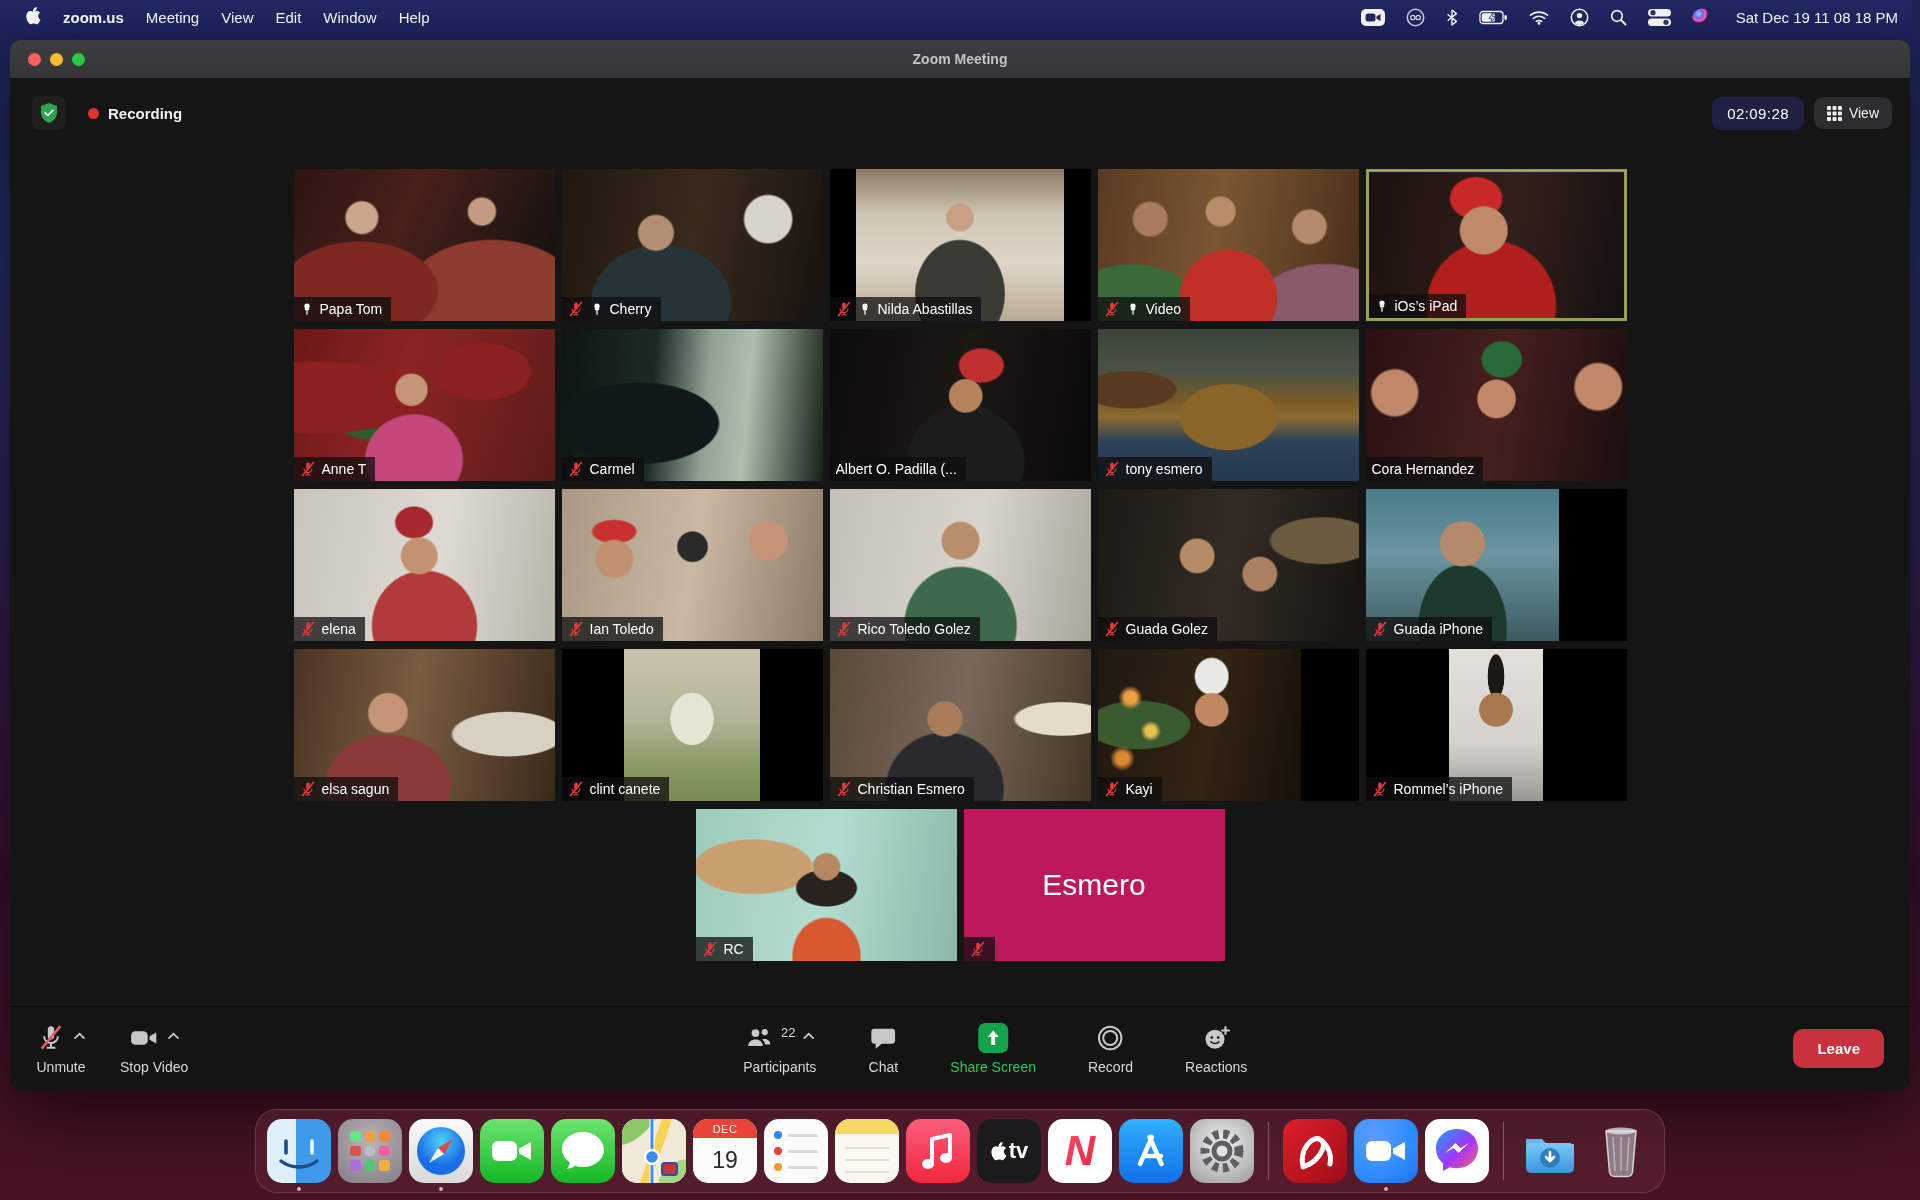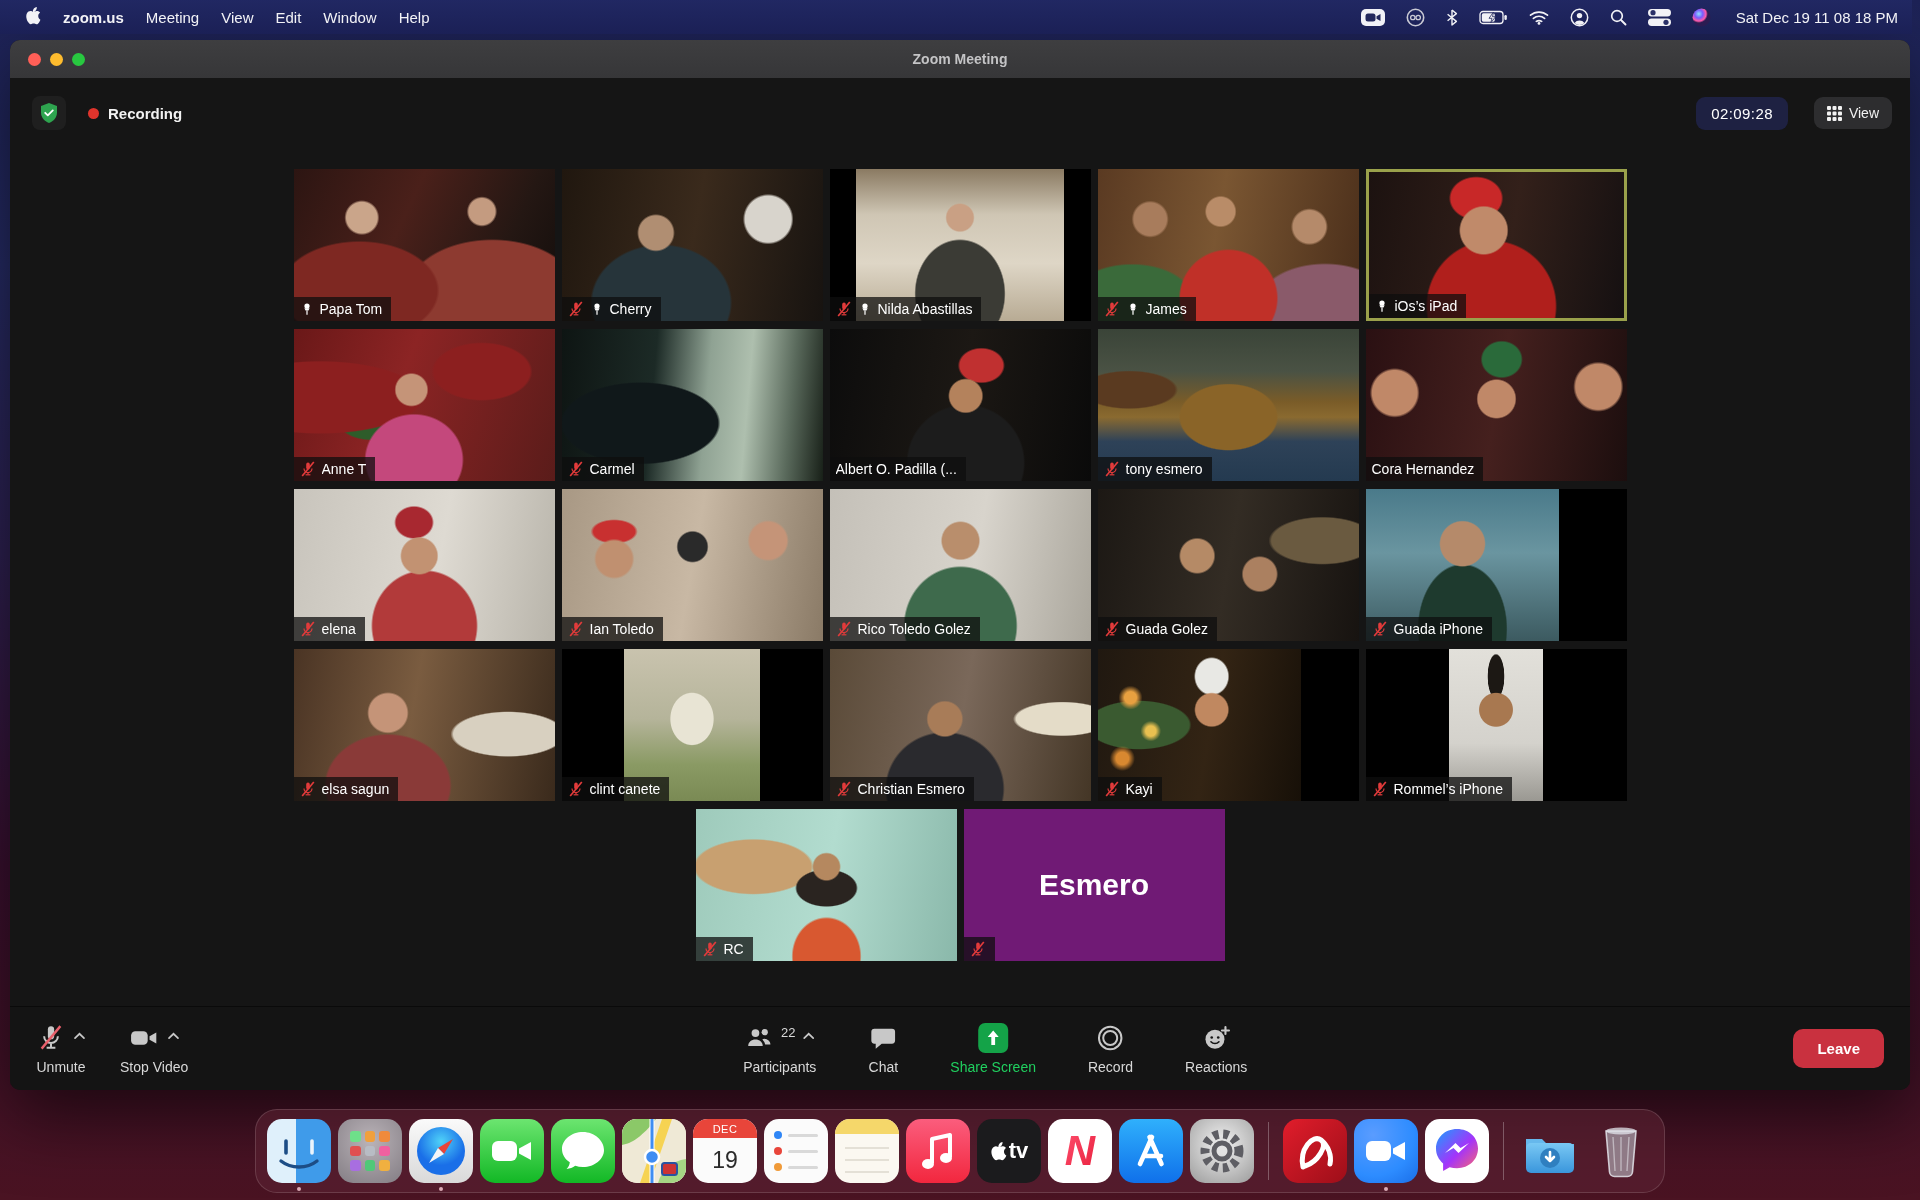--- a/index.html
+++ b/index.html
@@ -32,7 +32,7 @@
   .shieldbox{width:34px;height:34px;border-radius:8px;background:#1f1f1f;display:flex;align-items:center;justify-content:center}
   .recdot{width:11px;height:11px;background:#e0342c;border-radius:50%;margin-left:22px}
   .reclabel{color:#f2f2f2;font-size:15px;font-weight:700;margin-left:9px}
-  .meet-right{margin-left:auto;display:flex;gap:26px;align-items:center}
+  .meet-right{margin-left:auto;display:flex;gap:10px;align-items:center}
   .timer{background:#1e2142;color:#fff;font-size:15px;padding:8px 15px;border-radius:9px;letter-spacing:.4px}
   .viewbtn{background:#2d2d2f;color:#f2f2f2;font-size:14px;padding:8px 13px;border-radius:9px;display:flex;align-items:center;gap:7px}
 

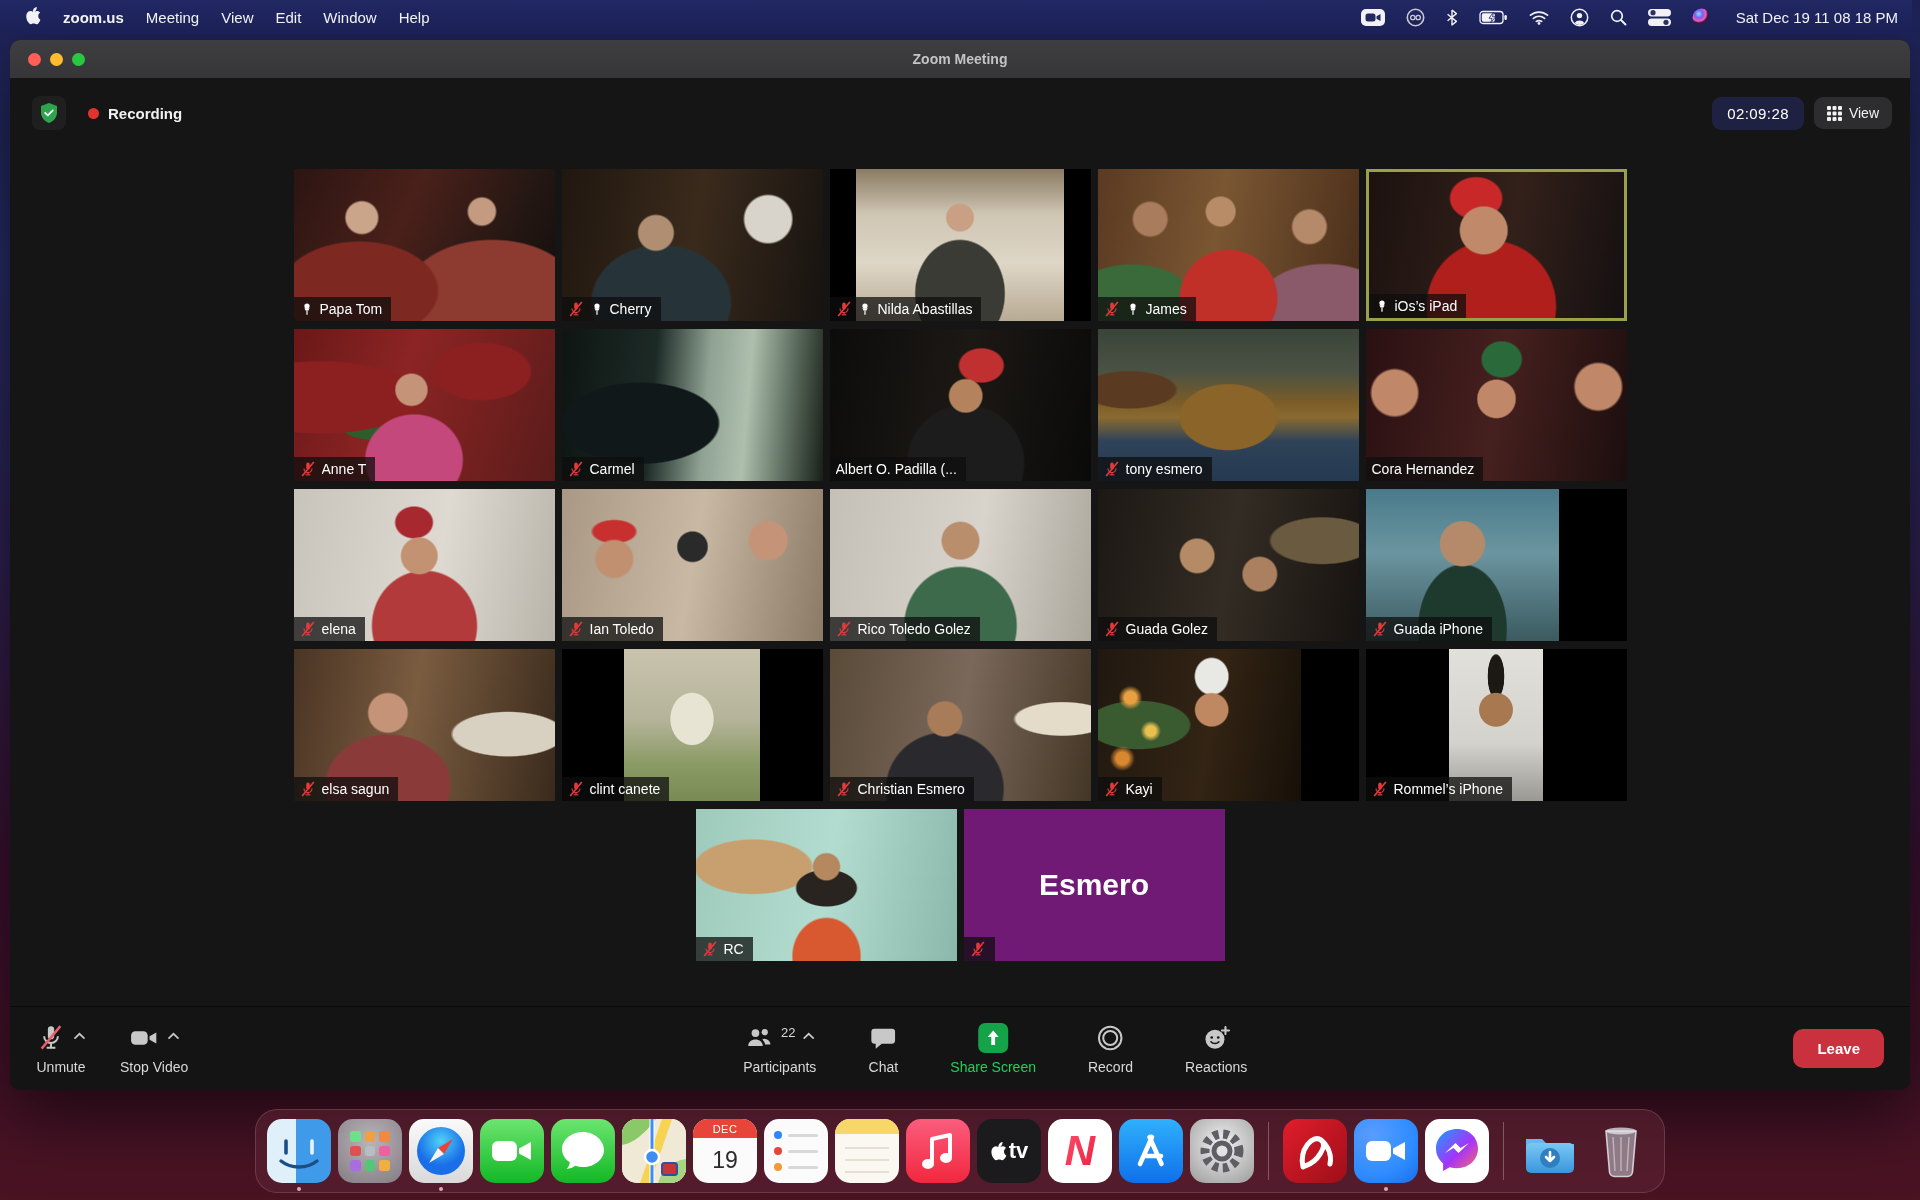--- a/index.html
+++ b/index.html
@@ -298,7 +298,7 @@
               <path d="M5 7l6 0-1.3 2.6-3.4 0z" fill="#fff"></path>
               <line x1="8" y1="9.6" x2="8" y2="14.6" stroke="#fff" stroke-width="1.4"></line>
             </svg>
-            <span class="pname">James</span>
+            <span class="pname">Video</span>
           </div>
         </div>
         <div class="tile active">

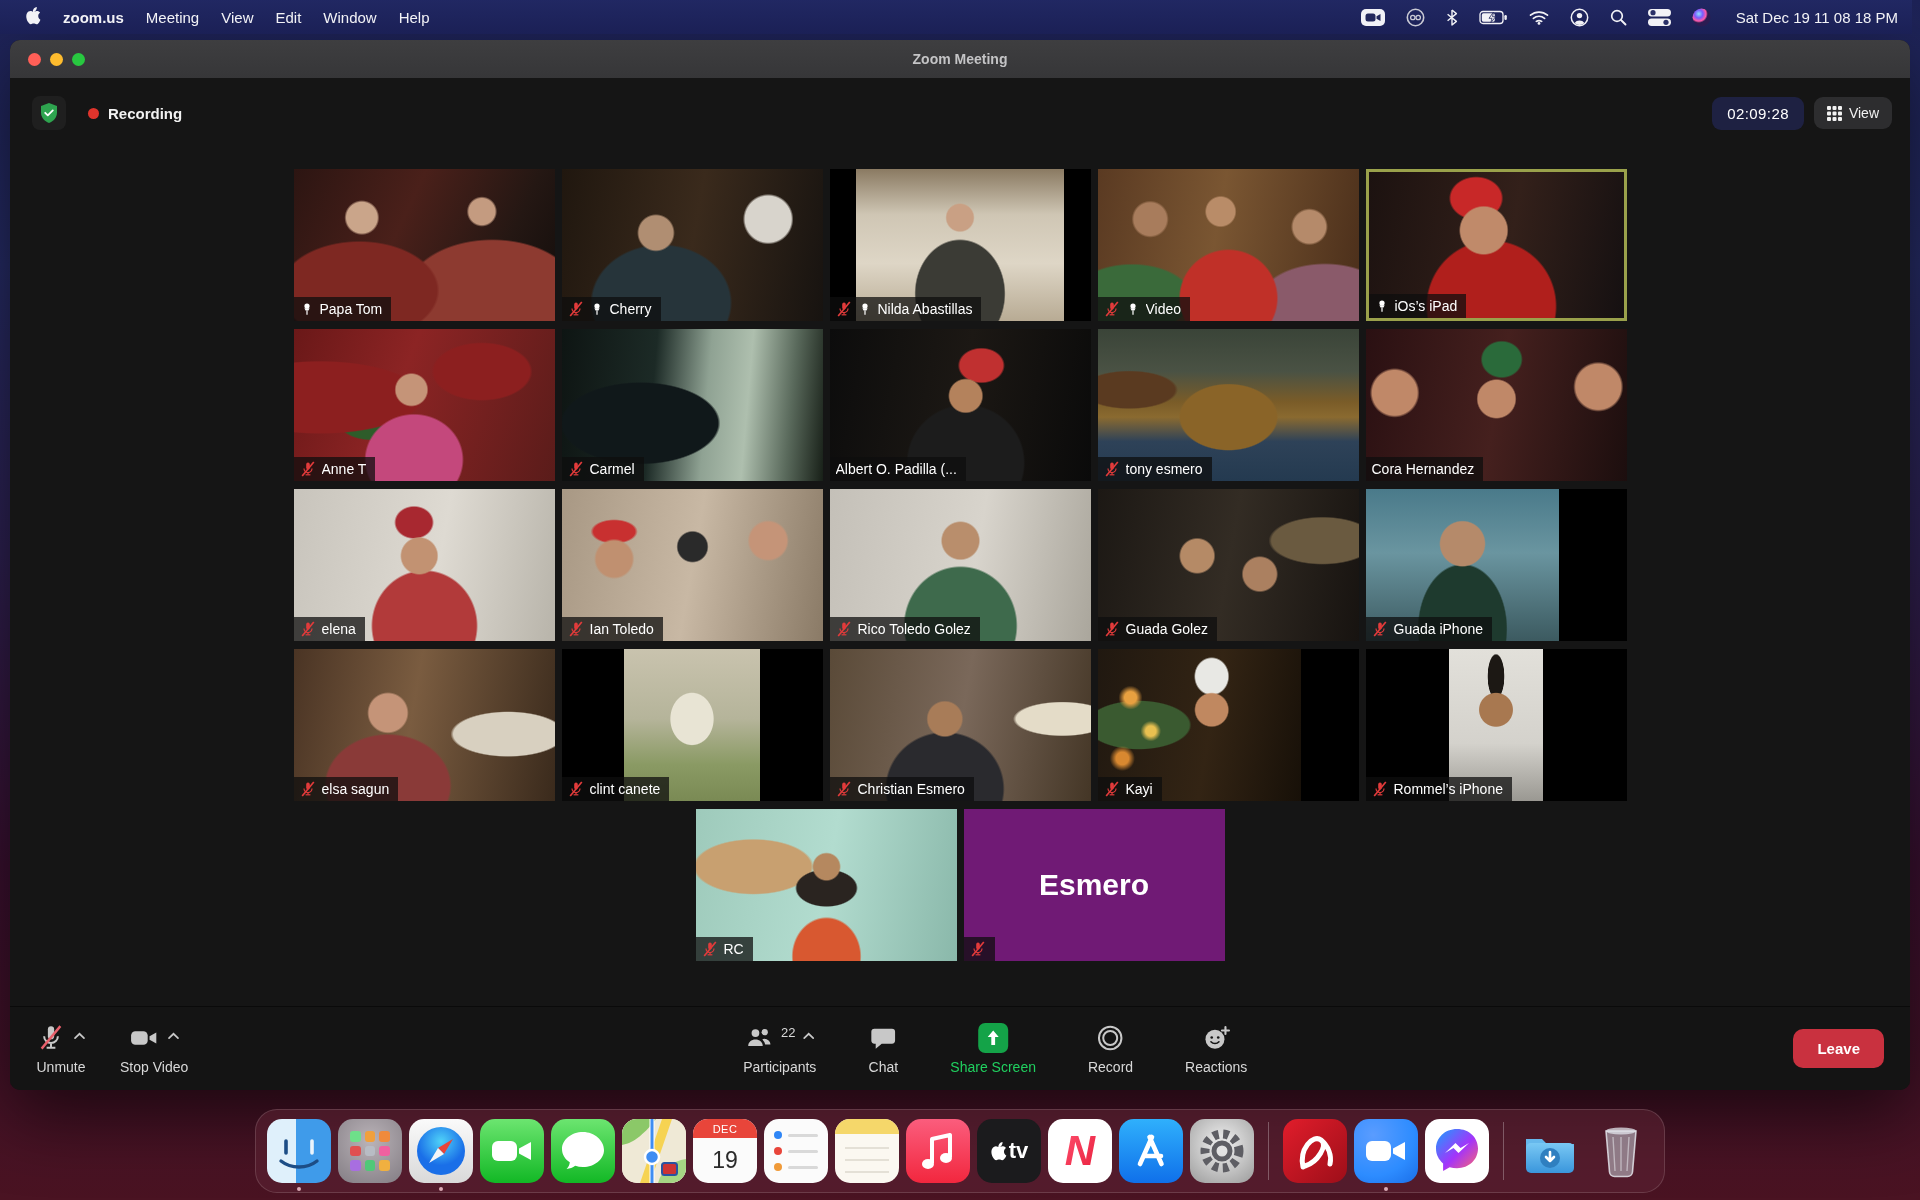--- a/index.html
+++ b/index.html
@@ -514,7 +514,7 @@
             <span class="pname">RC</span>
           </div>
         </div>
-        <div class="tile novideo" style="background: #701a75; font-weight: bold;">
+        <div class="tile novideo" style="background: #be185d;">
           <div class="center-name">Esmero</div>
           <div class="label">
             <svg viewBox="0 0 16 16" width="16" height="16" style="flex:none">

